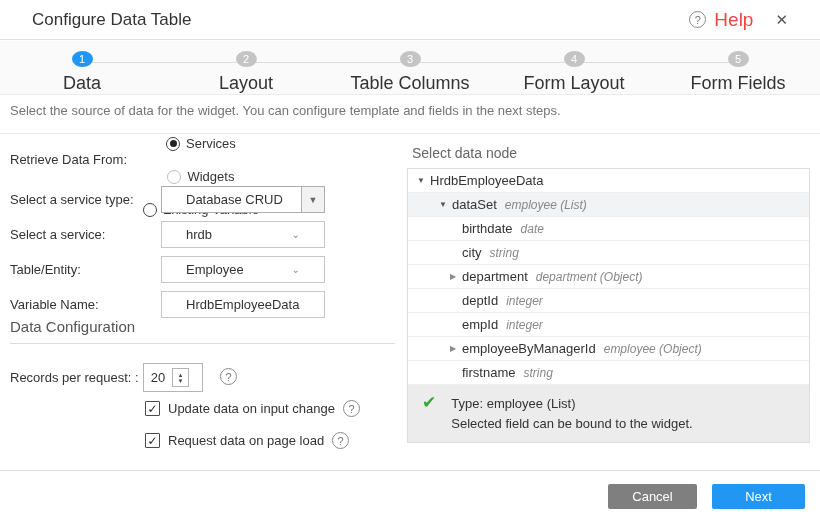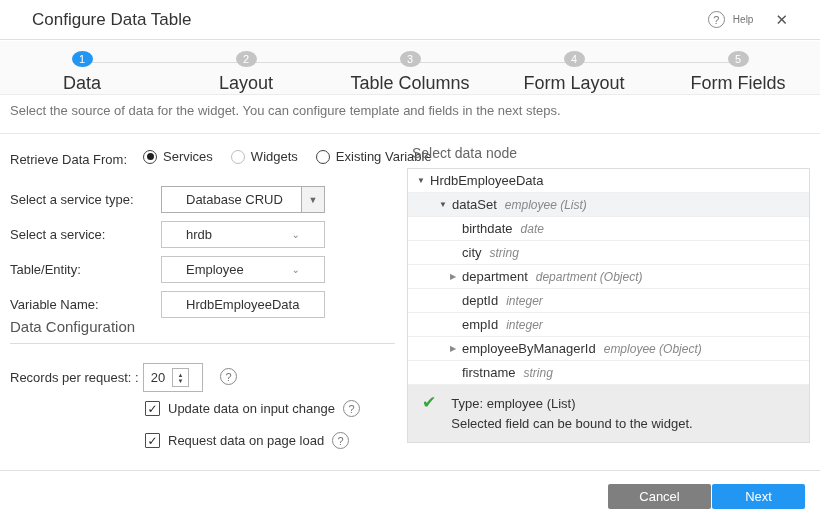--- a/index.html
+++ b/index.html
@@ -17,7 +17,7 @@
   .qcircle { width:17px; height:17px; border:1px solid #8a8a8a; border-radius:50%;
     display:inline-flex; align-items:center; justify-content:center;
     font-size:11px; color:#777; background:#fff; }
-  .help-text { color:#737373; font-size:10px; cursor:pointer;text-align:right; }
+  .help-text { color:#ef4444; font-size:19px; cursor:pointer;text-align:right; }
   .close-x { font-size:15px; color:#555; margin-left:14px; cursor:pointer; }
   
   .stepper { position:absolute; top:41px; left:0; right:0; height:54px;

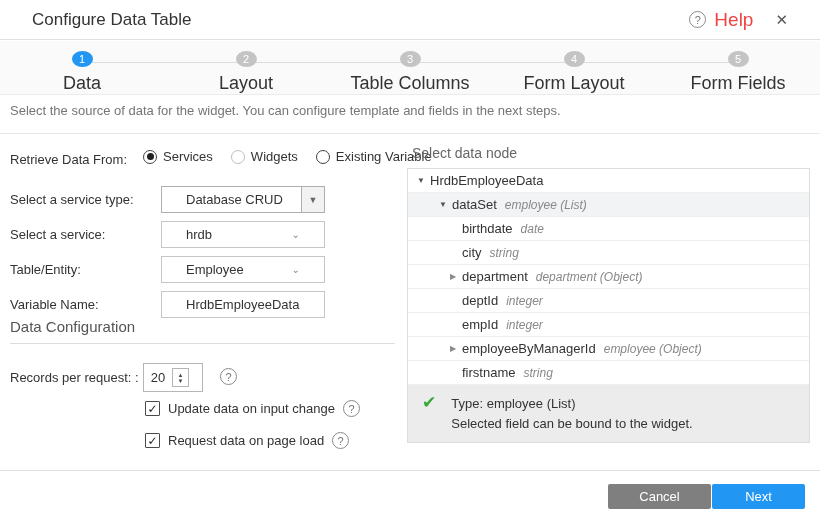--- a/index.html
+++ b/index.html
@@ -35,7 +35,7 @@
   .desc-divider { position:absolute; top:133px; left:0; right:0; height:1px; background:#e8e8e8; }
   
   .flabel { position:absolute; left:10px; font-size:13px; color:#333; }
-  .radio-group { position:absolute; left:143px; top:149px; display:flex; align-items:center; gap:18px; }
+  .radio-group { position:absolute; left:143px; top:136px; display:flex; align-items:center; gap:18px;flex-direction:column; }
   .radio-item { display:flex; align-items:center; gap:6px; cursor:pointer; }
   .radio-outer { width:14px; height:14px; border:1px solid #424242; border-radius:50%;
     display:inline-flex; align-items:center; justify-content:center; background:#fff; }

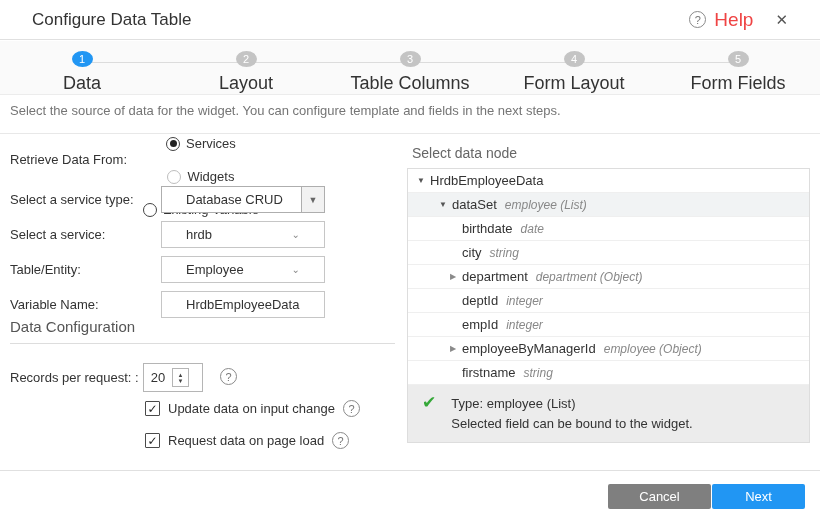--- a/index.html
+++ b/index.html
@@ -82,7 +82,7 @@
   .btn { position:absolute; top:484px; height:25px; border:none; border-radius:2px;
     color:#fff; font-size:13px; font-family:inherit; cursor:pointer;
     display:flex; align-items:center; justify-content:center; }
-  .btn-cancel { left:608px; width:103px; background:#7f7f7f; }
+  .btn-cancel { left:608px; width:89px; background:#7f7f7f; }
   .btn-next  { left:712px; width:93px; background:#2196f3; }
 </style>
 </head>

